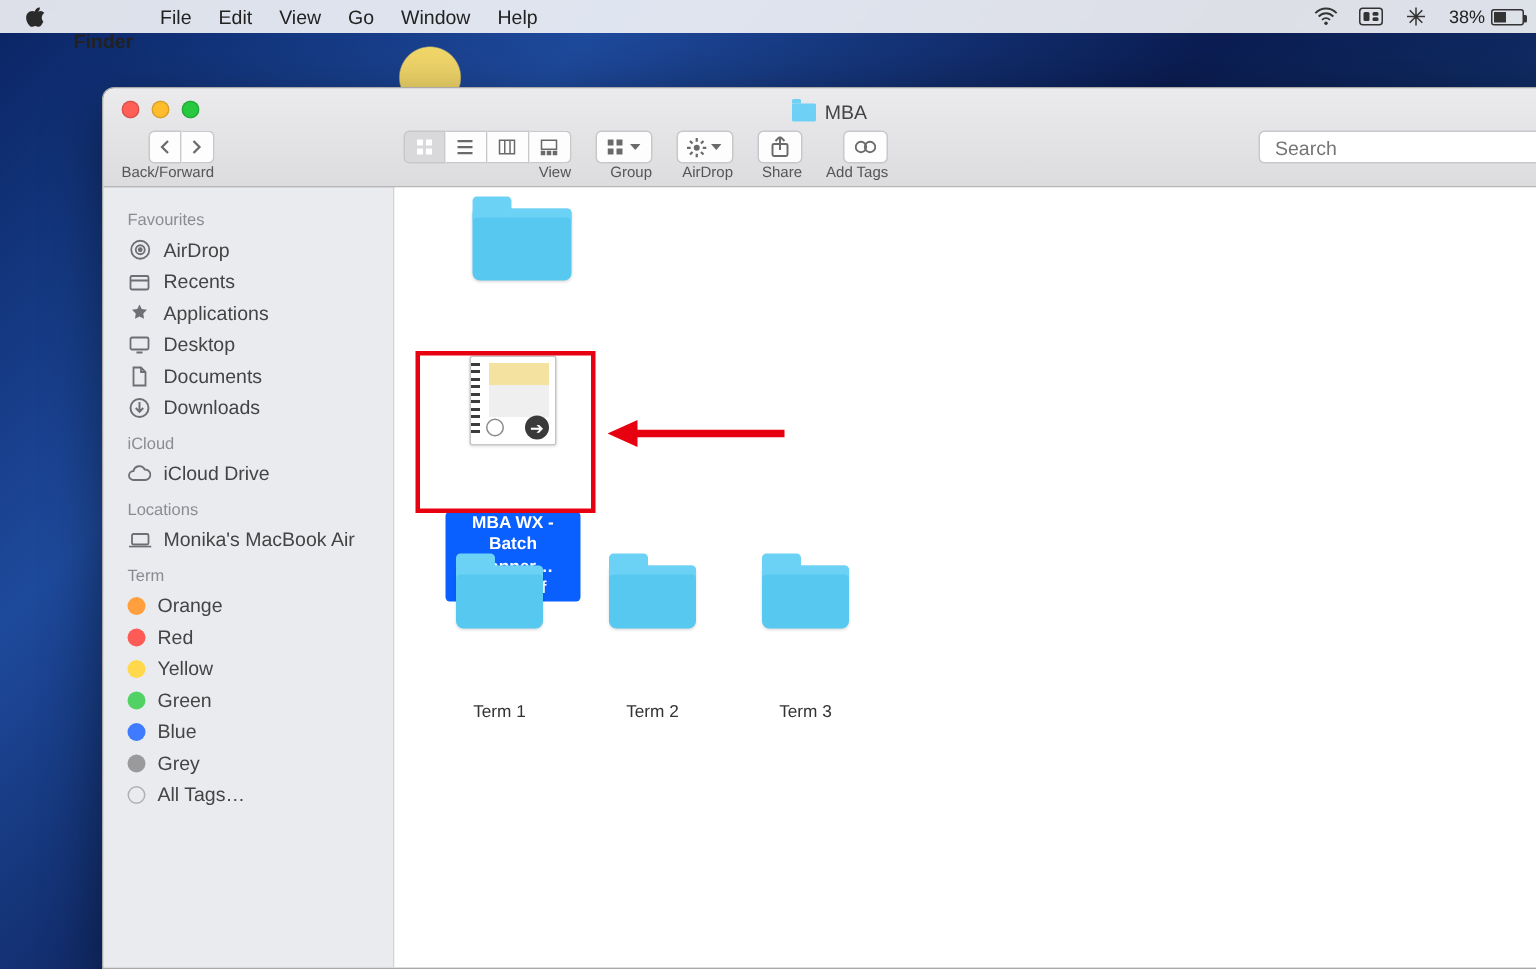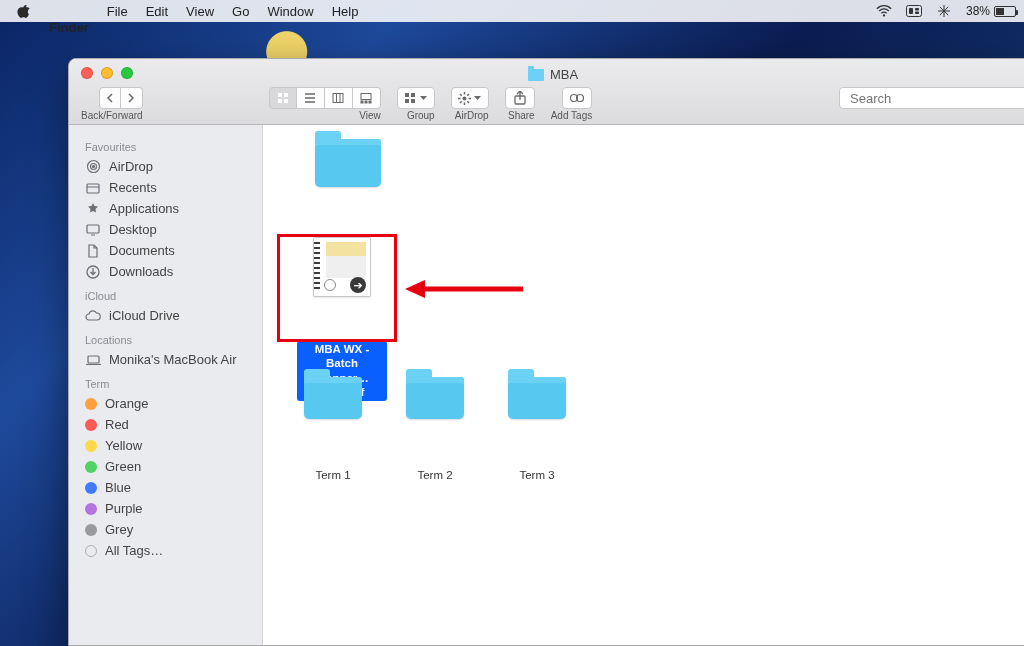--- a/index.html
+++ b/index.html
@@ -388,10 +388,6 @@
           <span>Blue</span>
         </div>
       <div class="sb-item">
-          <span class="sb-tag-dot" style="background:#b575e1"></span>
-          <span>Purple</span>
-        </div>
-      <div class="sb-item">
           <span class="sb-tag-dot" style="background:#9a9a9d"></span>
           <span>Grey</span>
         </div>

